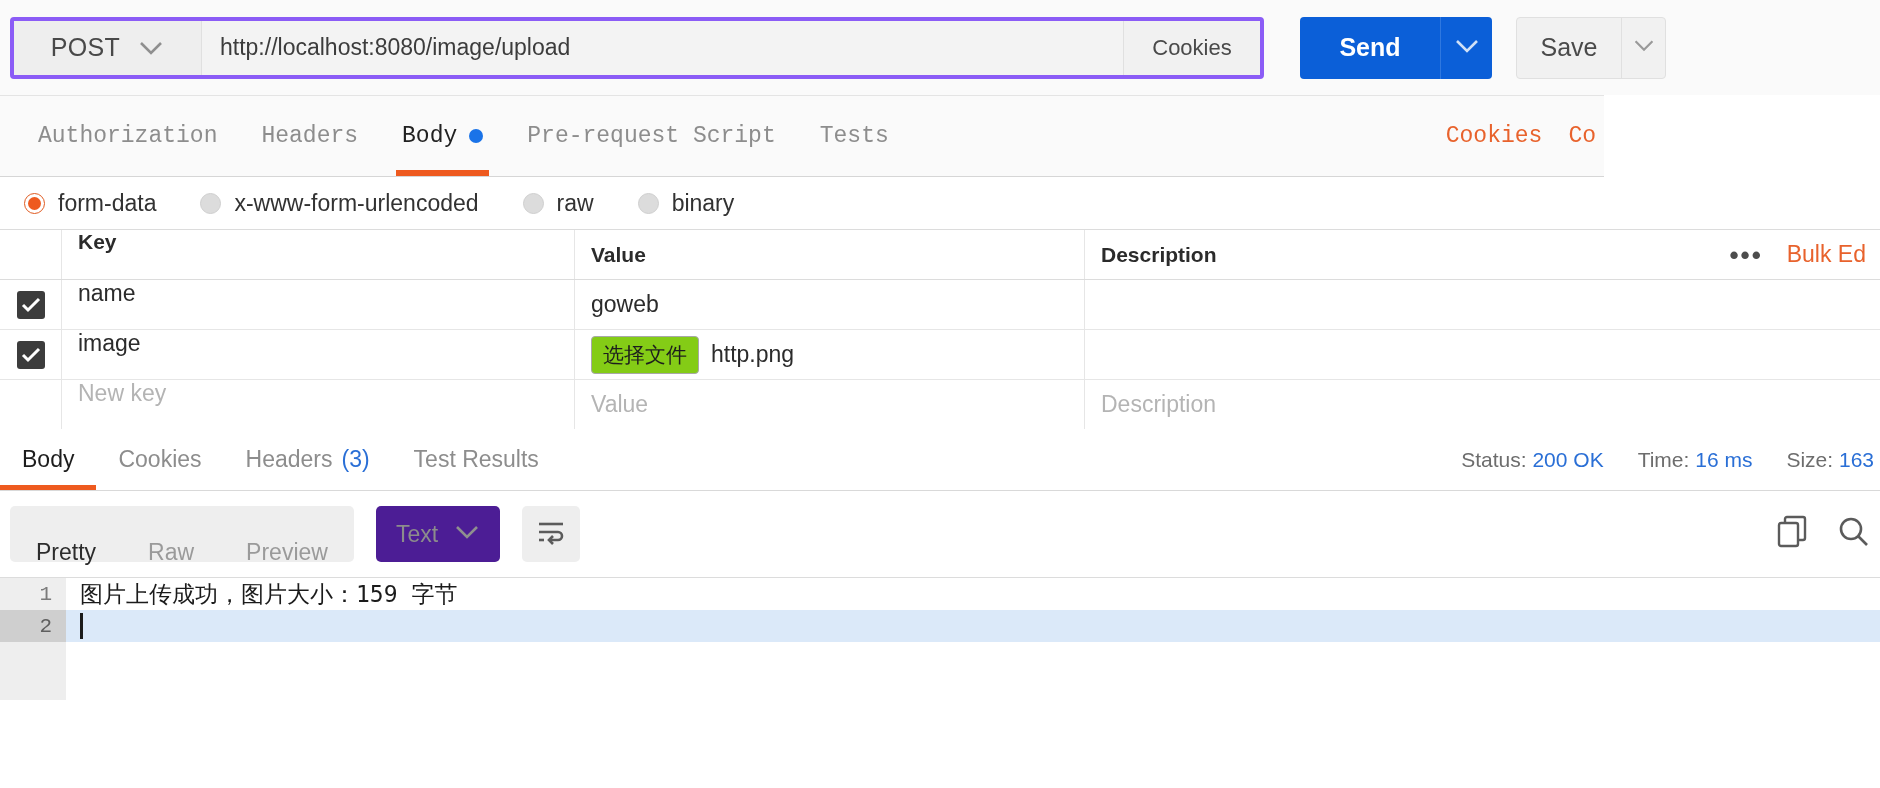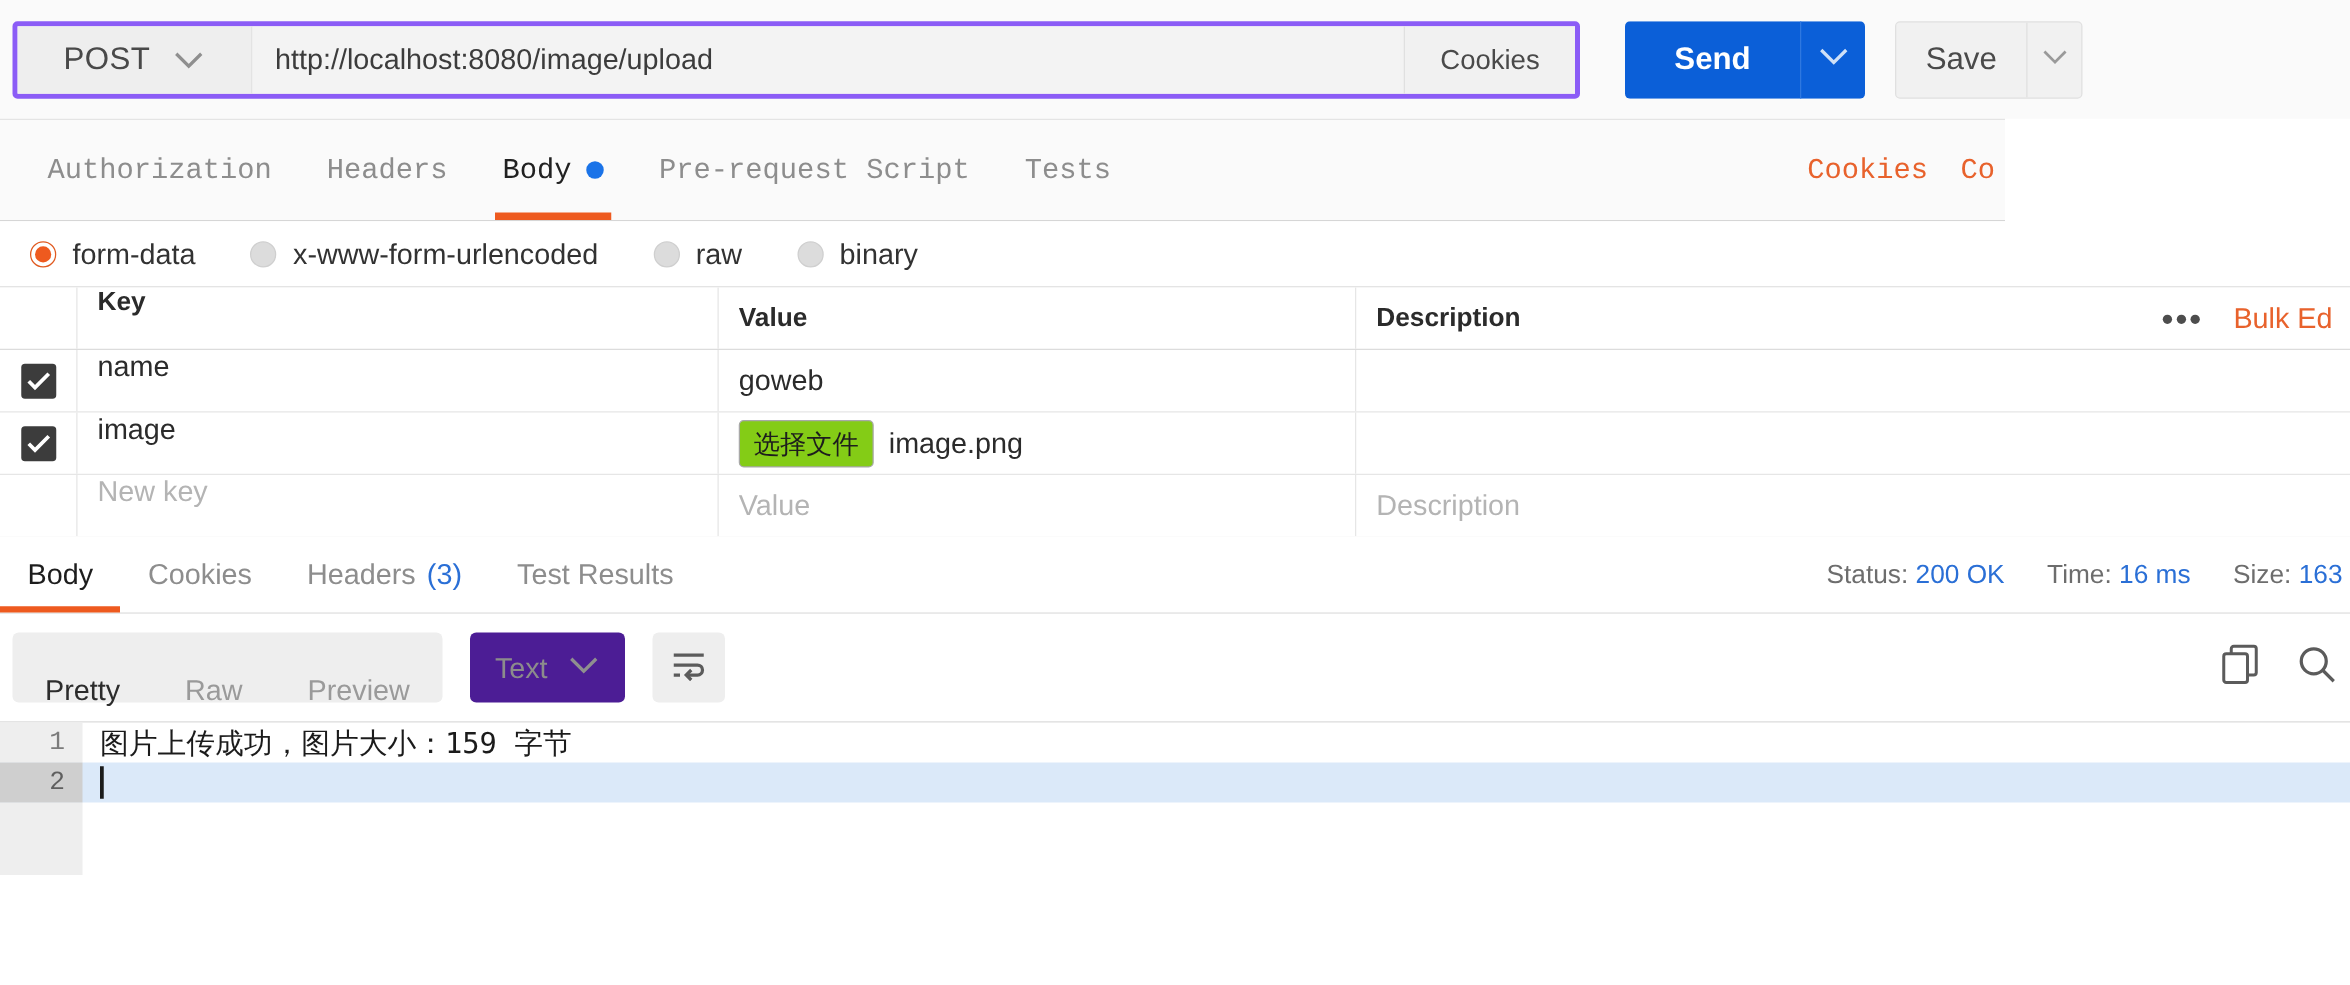--- a/index.html
+++ b/index.html
@@ -380,7 +380,7 @@
     </div>
     <div class="cell-val">
       <span class="file-btn">选择文件</span>
-      <span class="cell-text">image.png</span>
+      <span class="cell-text">http.png</span>
     </div>
     <div class="cell-desc">
       <span class="cell-text"></span>

